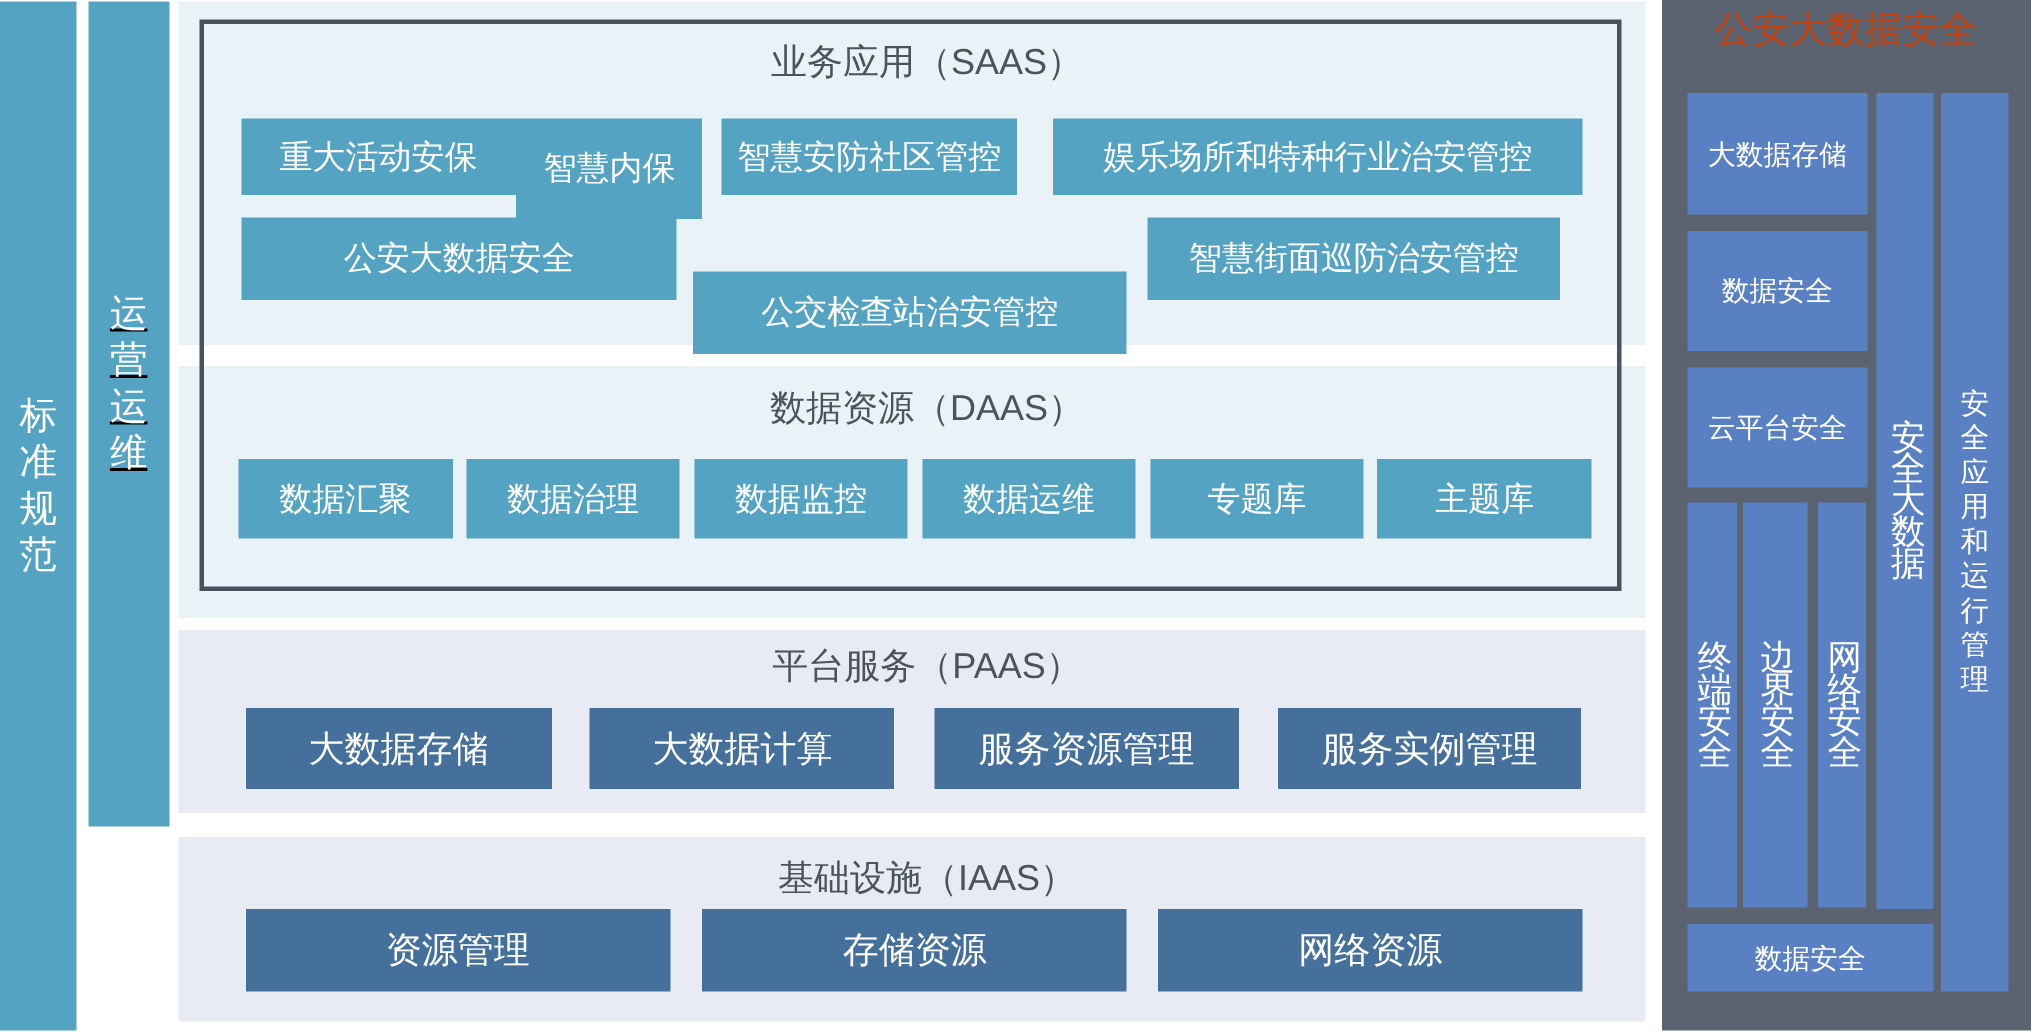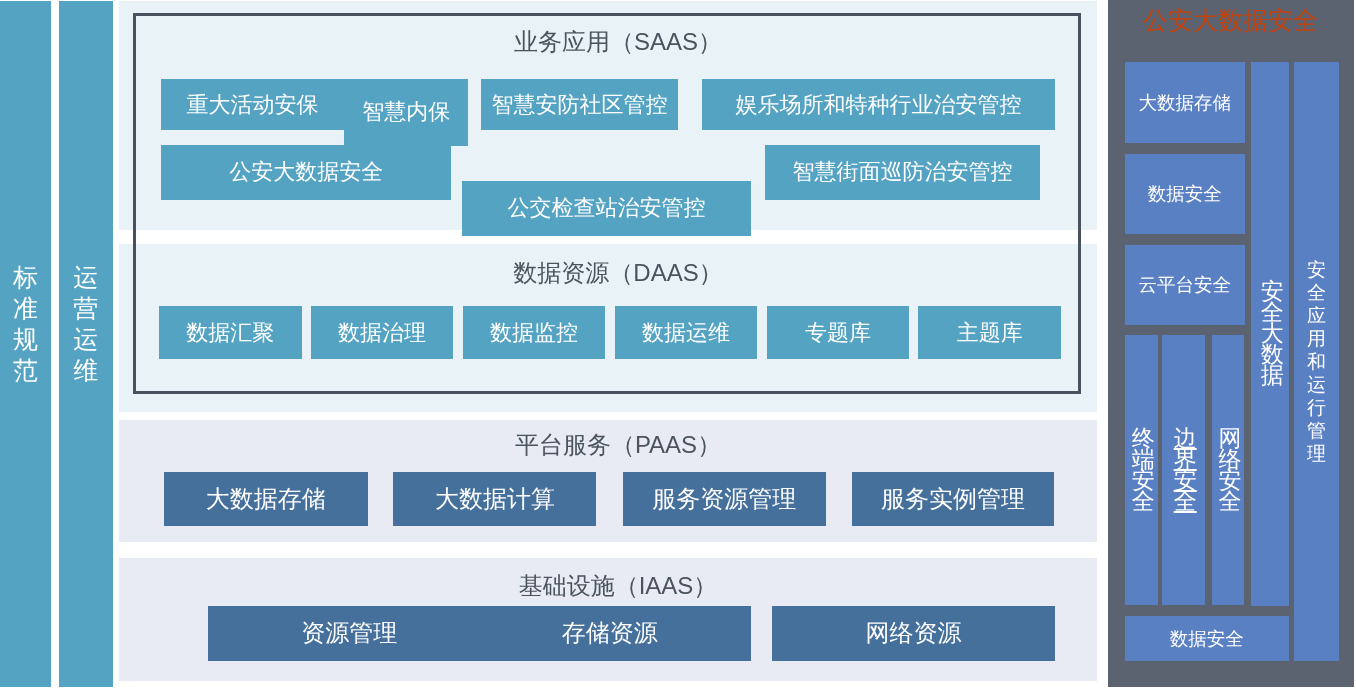--- a/index.html
+++ b/index.html
@@ -63,7 +63,7 @@
 <div class="abs vbar" style="left:0; top:1px; width:51px; height:686px;">
   <div class="vtext">标准规范</div>
 </div>
-<div class="abs vbar" style="left:58.5px; top:1px; width:54.5px; height:686px;">
+<div class="abs vbar" style="left:58.5px; top:1px; width:54.5px; height:550px;text-decoration:underline;">
   <div class="vtext">运营运维</div>
 </div>
 

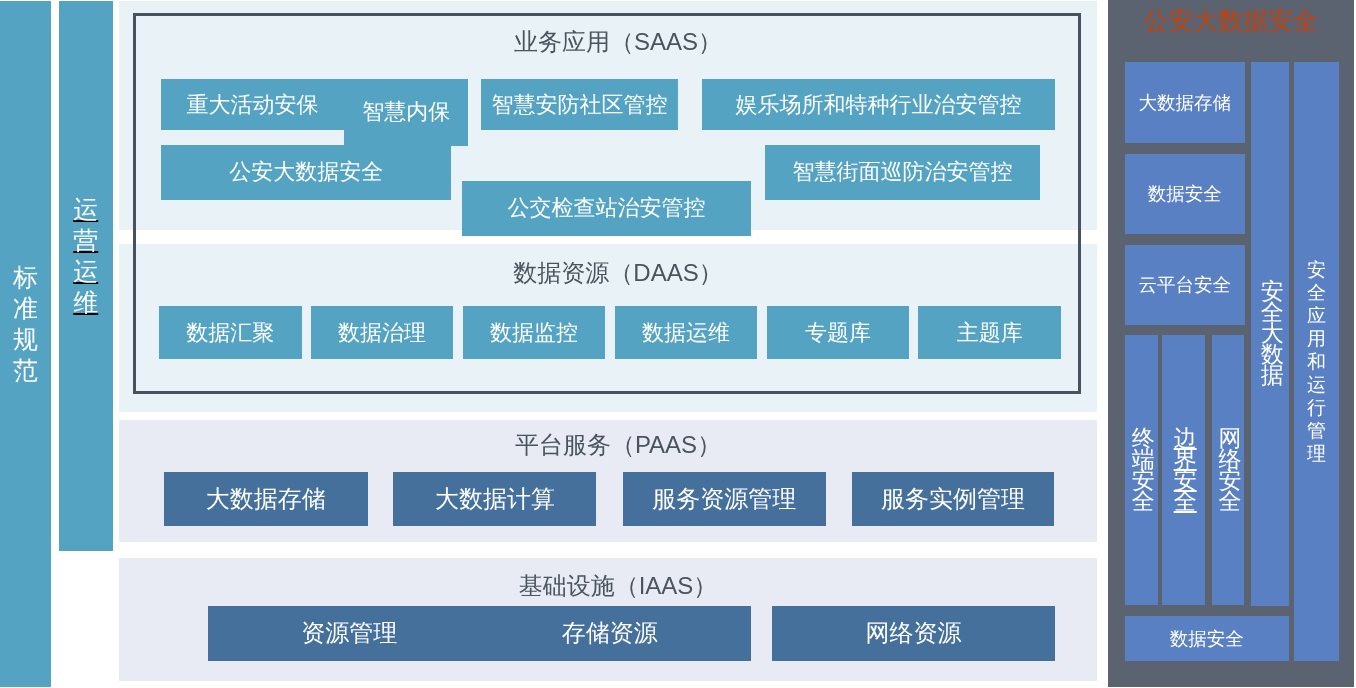--- a/index.html
+++ b/index.html
@@ -114,7 +114,7 @@
 <div class="abs sec-col" style="left:1124.9px; top:335px; width:32.9px; height:270px;">
   <div class="vtext">终端安全</div>
 </div>
-<div class="abs sec-col" style="left:1161.5px; top:335px; width:43.4px; height:270px;text-decoration:underline;">
+<div class="abs sec-col" style="left:1161.5px; top:335px; width:43.4px; height:270px;">
   <div class="vtext">边界安全</div>
 </div>
 <div class="abs sec-col" style="left:1211.5px; top:335px; width:32.8px; height:270px;">

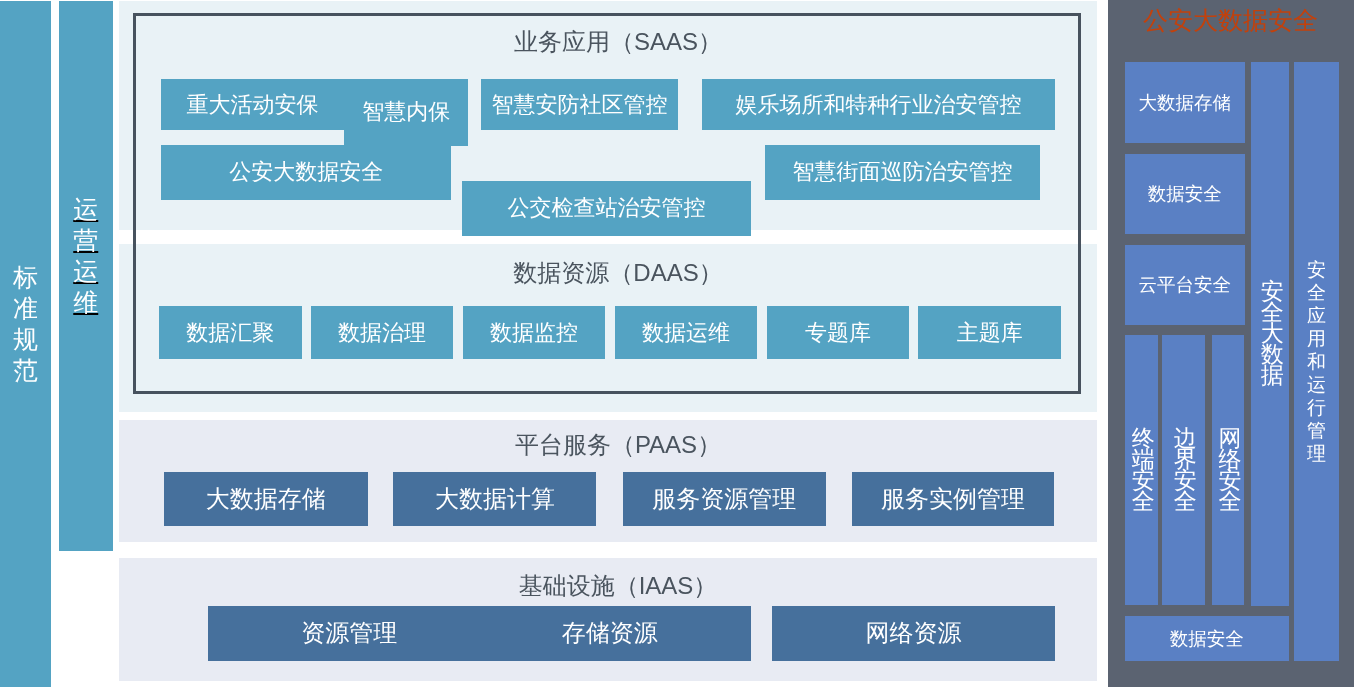--- a/index.html
+++ b/index.html
@@ -100,7 +100,7 @@
 <div class="abs btn btn-steel" style="left:622.8px; top:472.4px; width:203.1px; height:53.6px;">服务资源管理</div>
 <div class="abs btn btn-steel" style="left:852.3px; top:472.4px; width:201.5px; height:53.6px;">服务实例管理</div>
 
-<div class="abs btn btn-steel" style="left:163.9px; top:605.7px; width:282.7px; height:55px;margin-left:44px;">资源管理</div>
+<div class="abs btn btn-steel" style="left:163.9px; top:605.7px; width:282.7px; height:55px;">资源管理</div>
 <div class="abs btn btn-steel" style="left:468.2px; top:605.7px; width:283.3px; height:55px;">存储资源</div>
 <div class="abs btn btn-steel" style="left:771.8px; top:605.7px; width:283.5px; height:55px;">网络资源</div>
 

